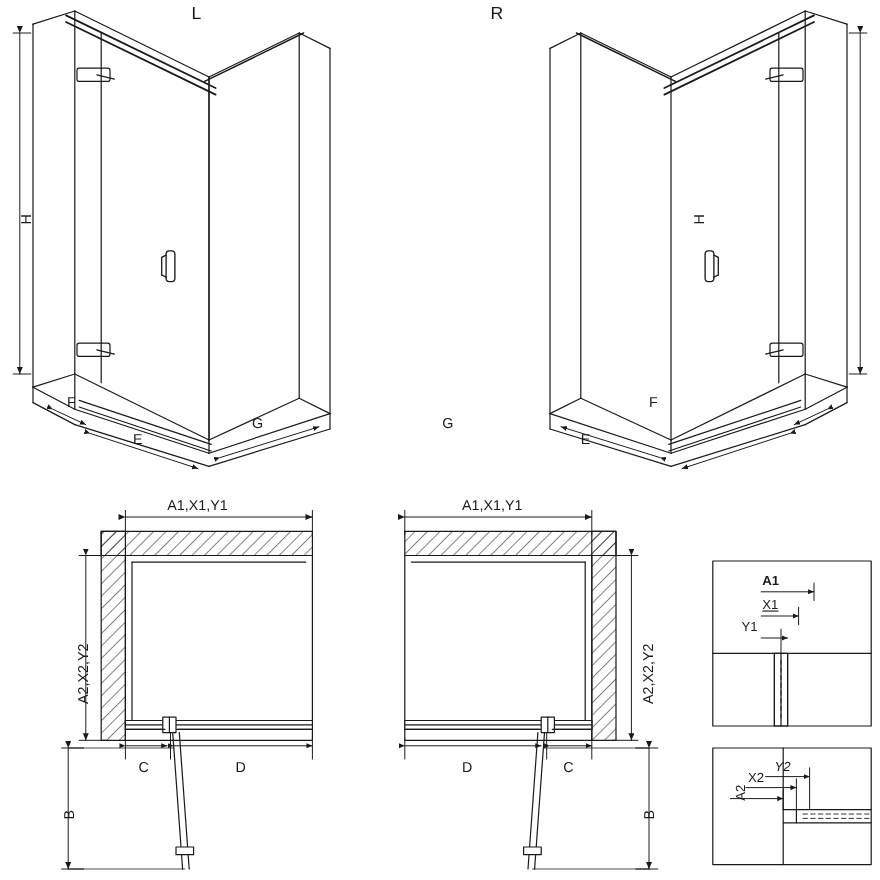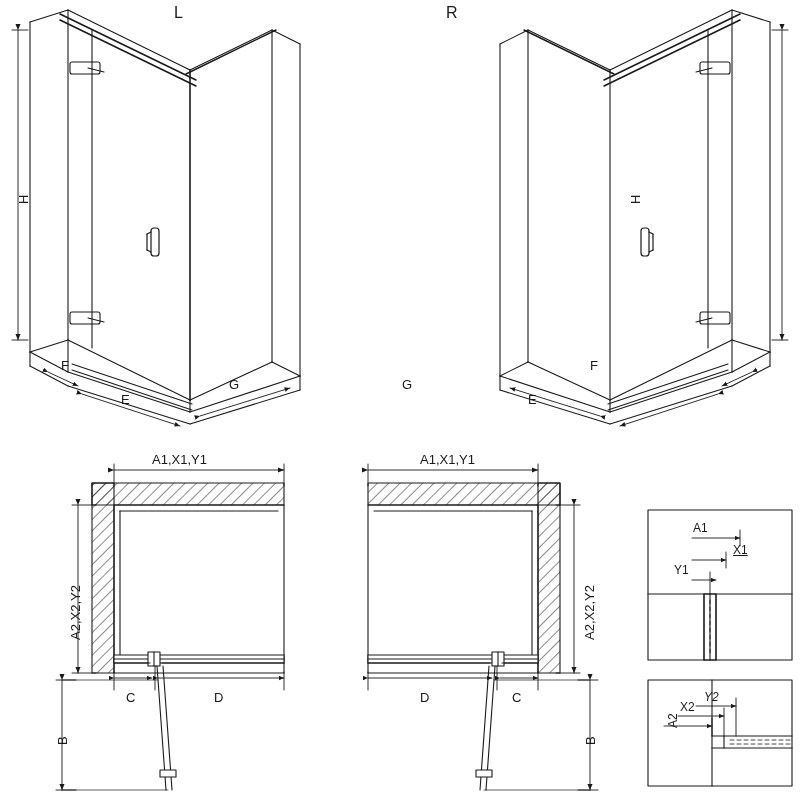--- a/index.html
+++ b/index.html
@@ -308,7 +308,7 @@
 <div class="lbl mid" style="left:512px;top:690px;">C</div>
 <div class="lbl mid vert" style="left:583px;top:745px;">B</div>
 
-<div class="lbl small" style="left:693px;top:521px;">A1</div>
+<div class="lbl small" style="left:693px;top:521px;font-weight:bold;">A1</div>
 <div class="lbl small" style="left:733px;top:543px;text-decoration:underline;">X1</div>
 <div class="lbl small" style="left:674px;top:563px;">Y1</div>
 

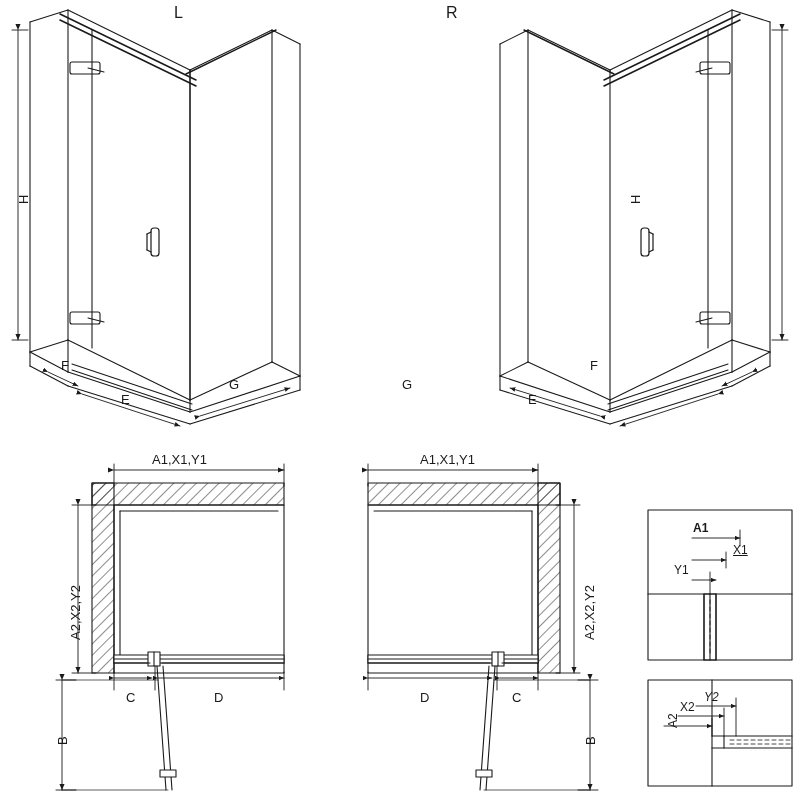--- a/index.html
+++ b/index.html
@@ -309,7 +309,7 @@
 <div class="lbl mid vert" style="left:583px;top:745px;">B</div>
 
 <div class="lbl small" style="left:693px;top:521px;font-weight:bold;">A1</div>
-<div class="lbl small" style="left:733px;top:543px;text-decoration:underline;">X1</div>
+<div class="lbl small" style="left:693px;top:543px;text-decoration:underline;">X1</div>
 <div class="lbl small" style="left:674px;top:563px;">Y1</div>
 
 <div class="lbl small vert" style="left:666px;top:728px;">A2</div>

